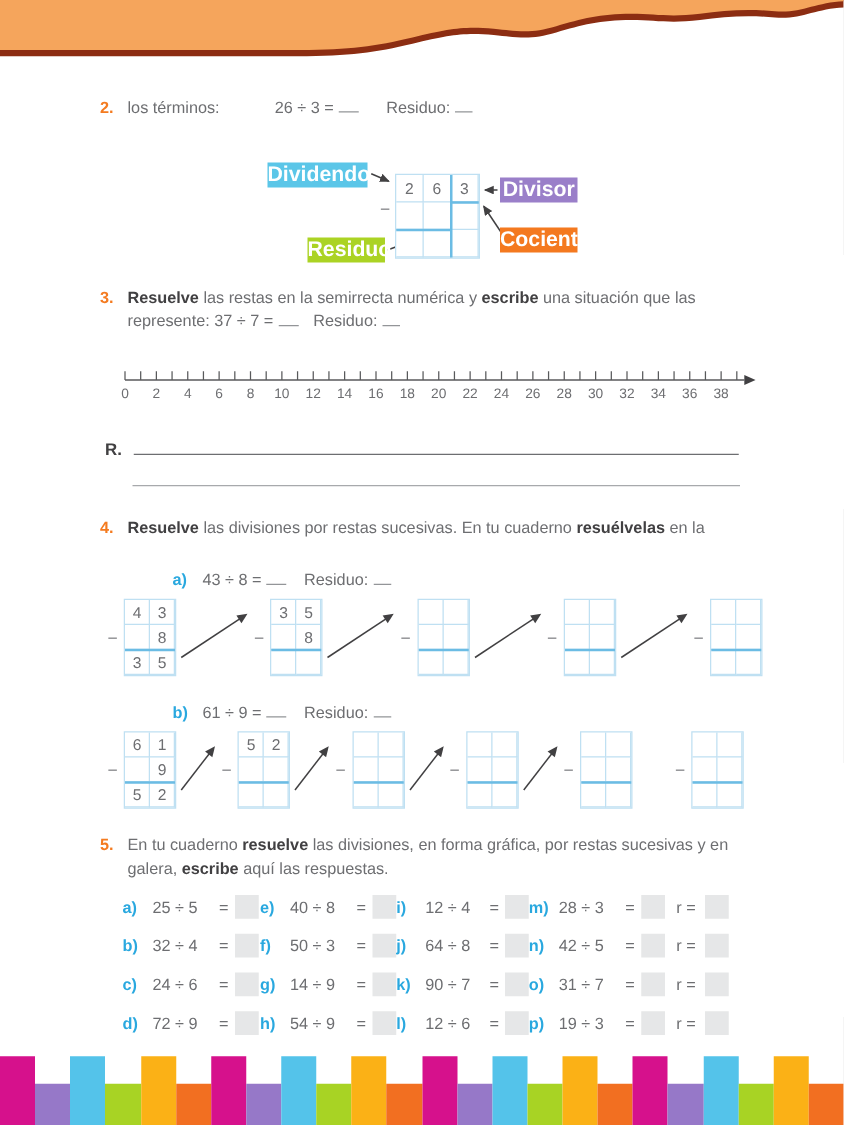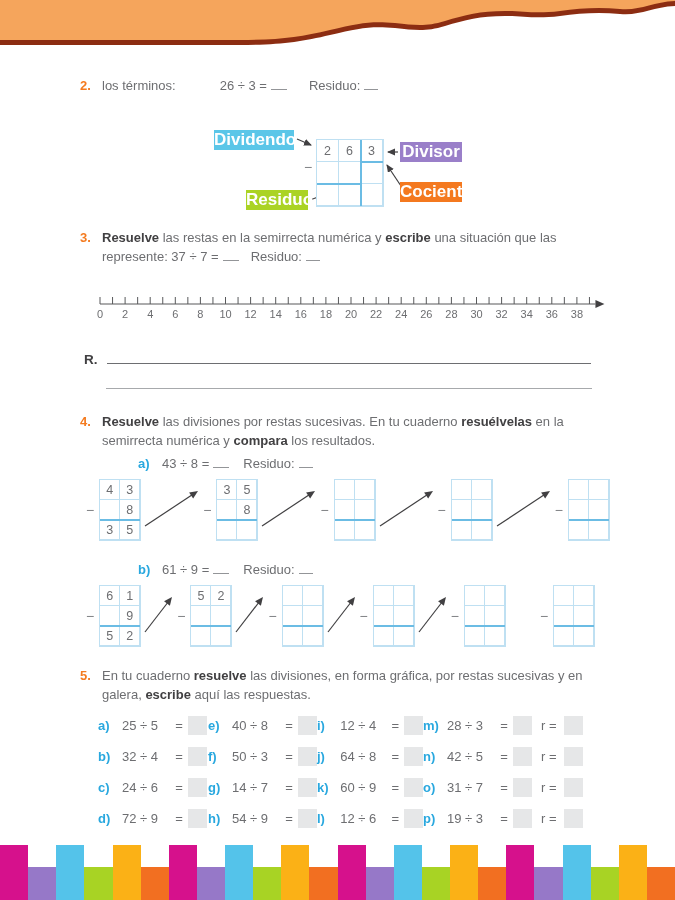--- a/index.html
+++ b/index.html
@@ -193,7 +193,6 @@
     <span class="ex-num">4.</span>
     <div>
       <div><span class="b">Resuelve</span><span> las divisiones por restas sucesivas. En tu cuaderno </span><span class="b">resuélvelas</span><span> en la</span></div>
-      <div><span>semirrecta numérica y </span><span class="b">compara</span><span> los resultados.</span></div>
     </div>
   </div>
 

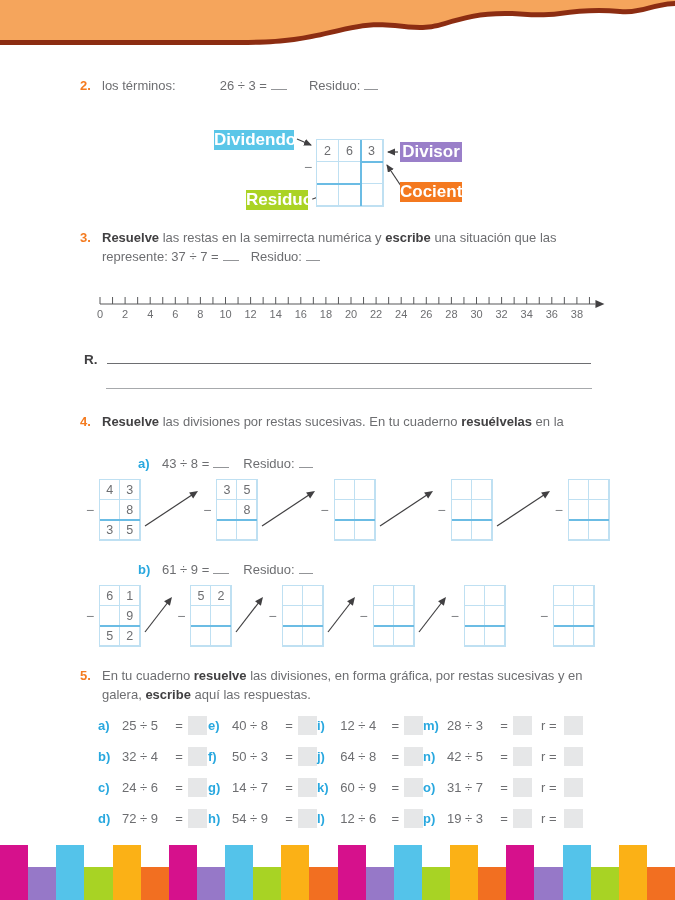--- a/index.html
+++ b/index.html
@@ -398,7 +398,7 @@
       </div>
       <div class="div-item">
         <span class="letter">g)</span>
-        <span class="expr">14 ÷ 7</span>
+        <span class="expr">14 ÷ 9</span>
         <span class="eq">=</span>
         <span class="abox"></span>
       </div>

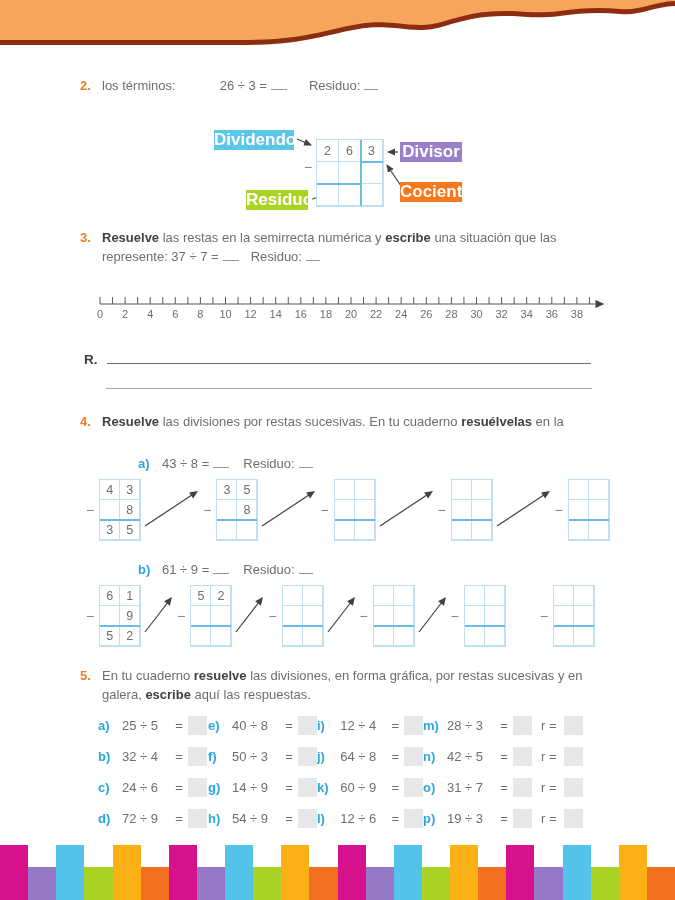--- a/index.html
+++ b/index.html
@@ -422,7 +422,7 @@
       </div>
       <div class="div-item">
         <span class="letter">k)</span>
-        <span class="expr">60 ÷ 9</span>
+        <span class="expr">90 ÷ 7</span>
         <span class="eq">=</span>
         <span class="abox"></span>
       </div>

